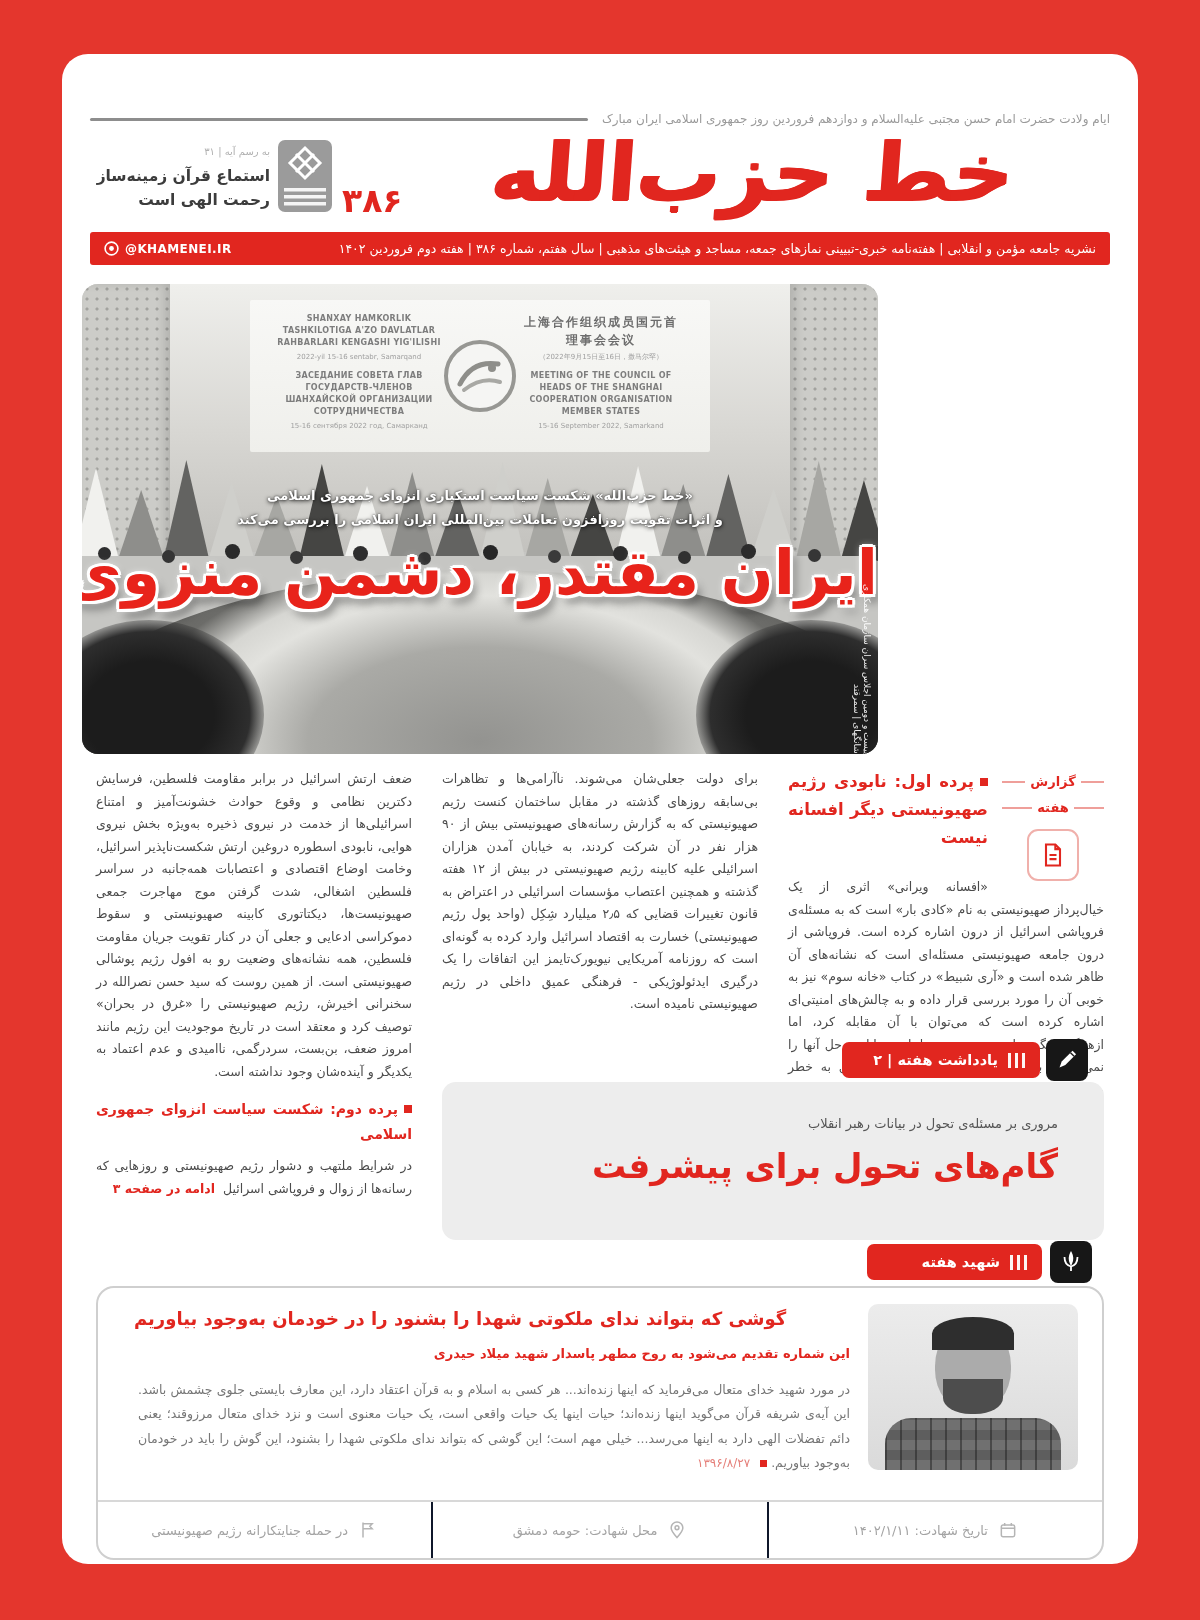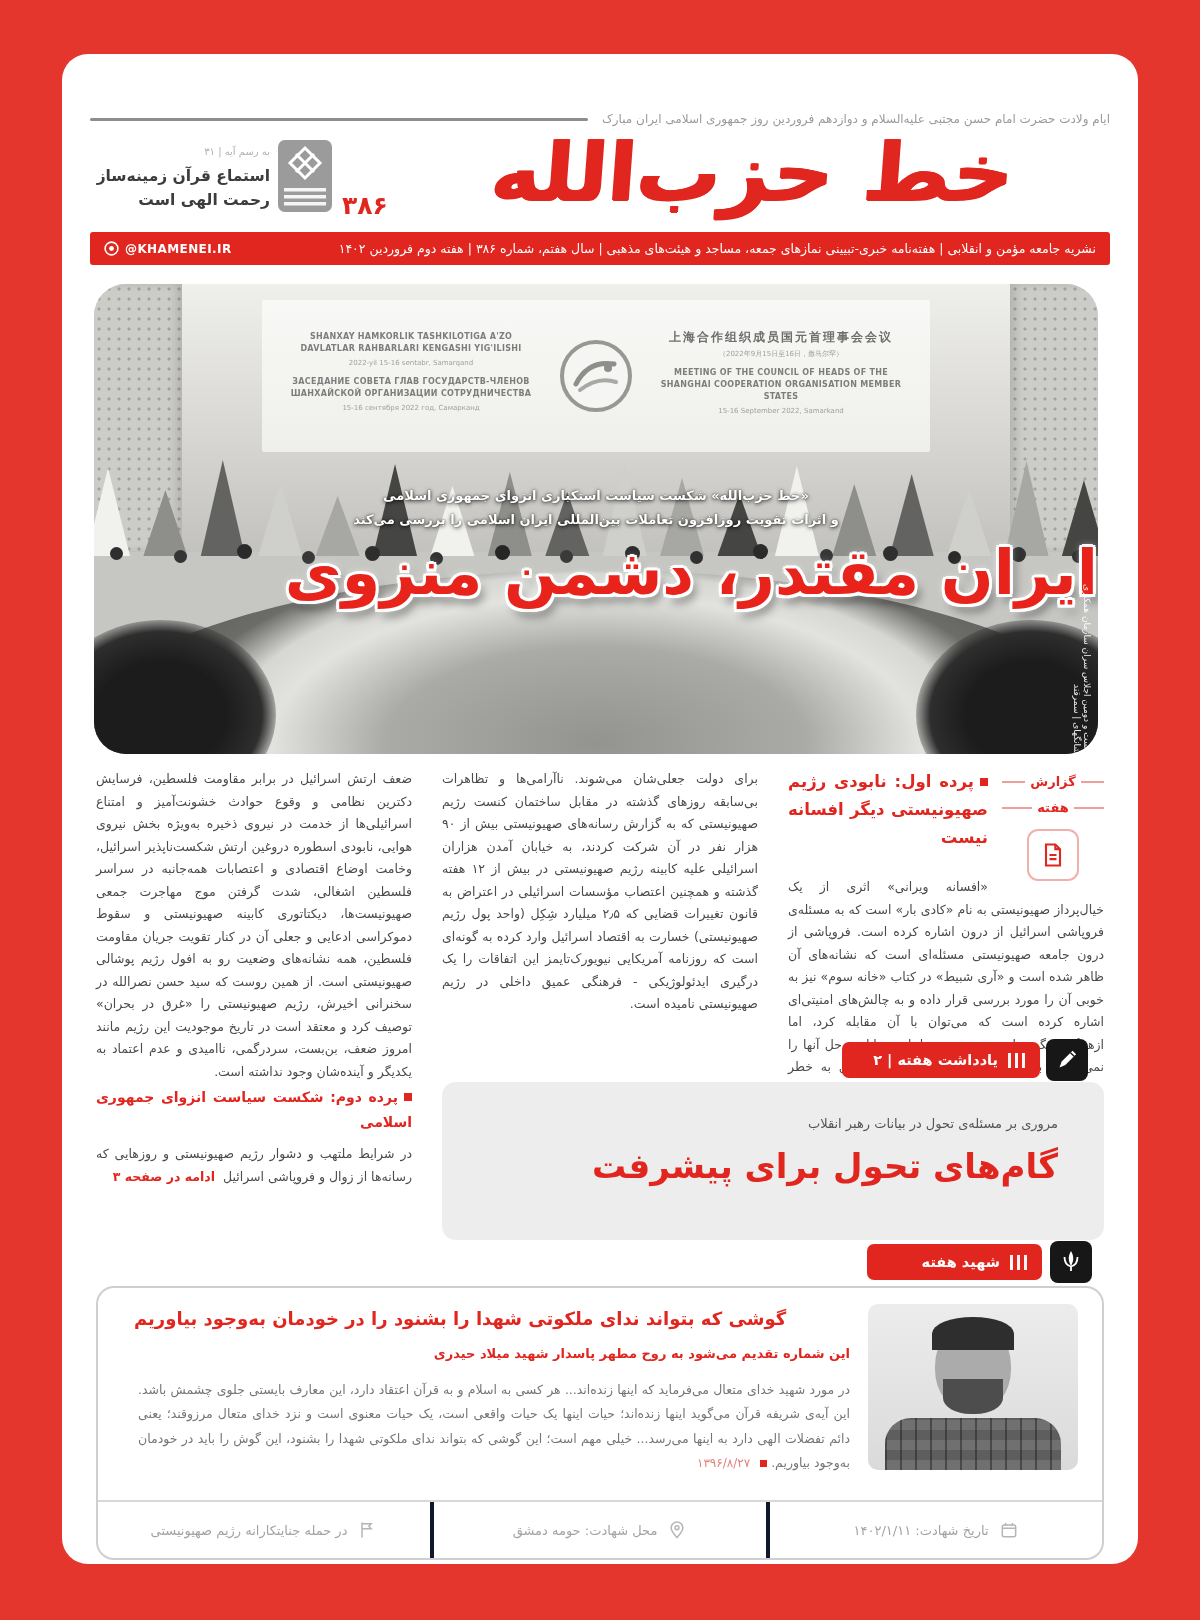--- a/index.html
+++ b/index.html
@@ -16,7 +16,7 @@
   
   .masthead{position:absolute;top:80px;left:28px;right:28px;height:94px}
   .logo{position:absolute;left:305px;right:0;top:-14px;height:104px;text-align:center;font-size:84px;font-weight:bold;color:#e1261f;line-height:104px;letter-spacing:-2px;transform:scaleY(.95) skewX(-4deg);text-shadow:1px 0 #e1261f,-1px 0 #e1261f,0 1px #e1261f;white-space:nowrap}
-  .issue-no{position:absolute;left:252px;bottom:8px;font-size:25px;font-weight:bold;color:#e1261f}
+  .issue-no{position:absolute;left:252px;bottom:8px;font-size:33px;font-weight:bold;color:#e1261f}
   .quran-icon{position:absolute;left:186px;top:4px;width:58px;height:76px}
   .side-note{position:absolute;left:0;top:12px;width:180px;direction:rtl;text-align:right}
   .side-note .kick{font-size:10px;color:#b0b0b0;margin-bottom:7px}

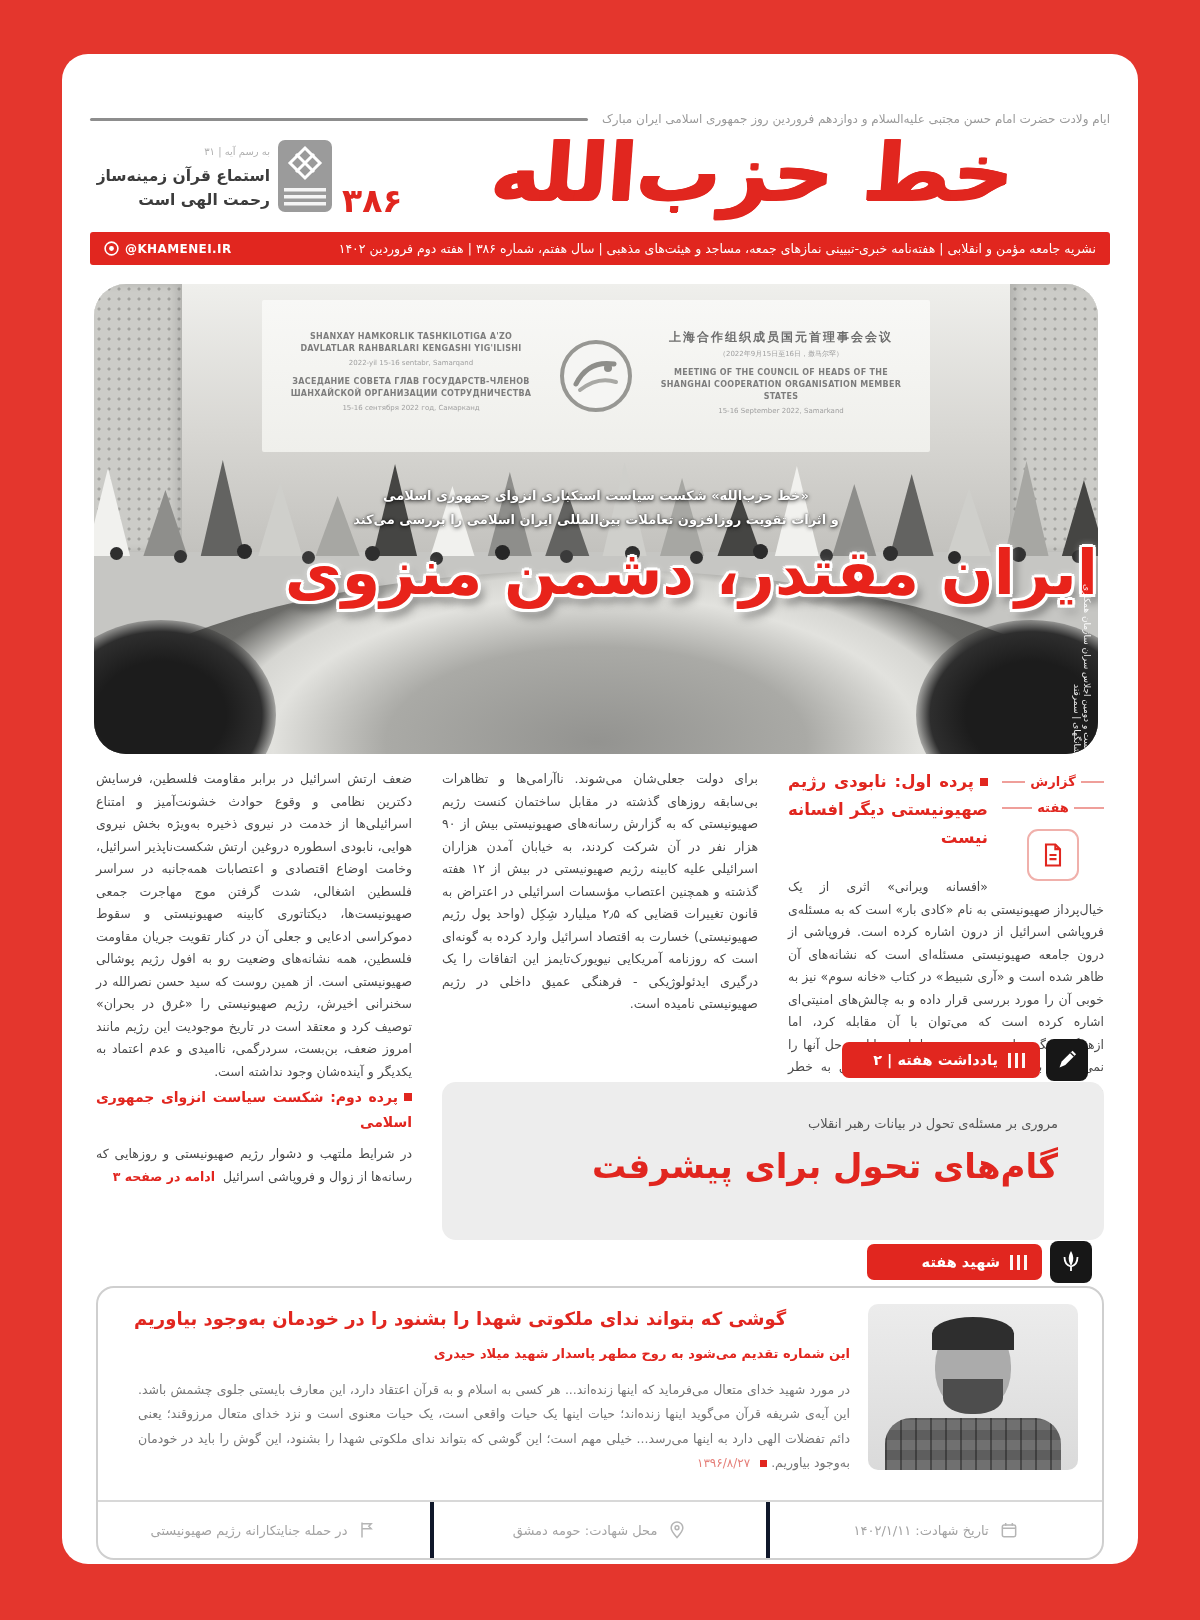--- a/index.html
+++ b/index.html
@@ -28,7 +28,7 @@
   .handle-group{display:flex;direction:ltr;align-items:center;gap:6px;font-weight:bold;font-size:12px;letter-spacing:.4px}
 
   
-  .hero{position:absolute;top:230px;left:32px;width:1004px;height:470px;border-radius:32px;overflow:hidden;background:#c6c6c3}
+  .hero{position:absolute;top:230px;left:20px;width:796px;height:470px;border-radius:16px;overflow:hidden;background:#c6c6c3}
   .backdrop{position:absolute;left:0;right:0;top:0;height:268px;background:linear-gradient(180deg,#efefec,#d8d7d3 55%,#c3c2be)}
   .pat{position:absolute;top:0;height:268px;width:88px;background-color:#ccccc8;background-image:radial-gradient(circle,#a2a29e 1.3px,transparent 1.8px);background-size:10px 10px;box-shadow:inset -6px 0 10px rgba(0,0,0,.12)}
   .pat.left{left:0}.pat.right{right:0;box-shadow:inset 6px 0 10px rgba(0,0,0,.12)}

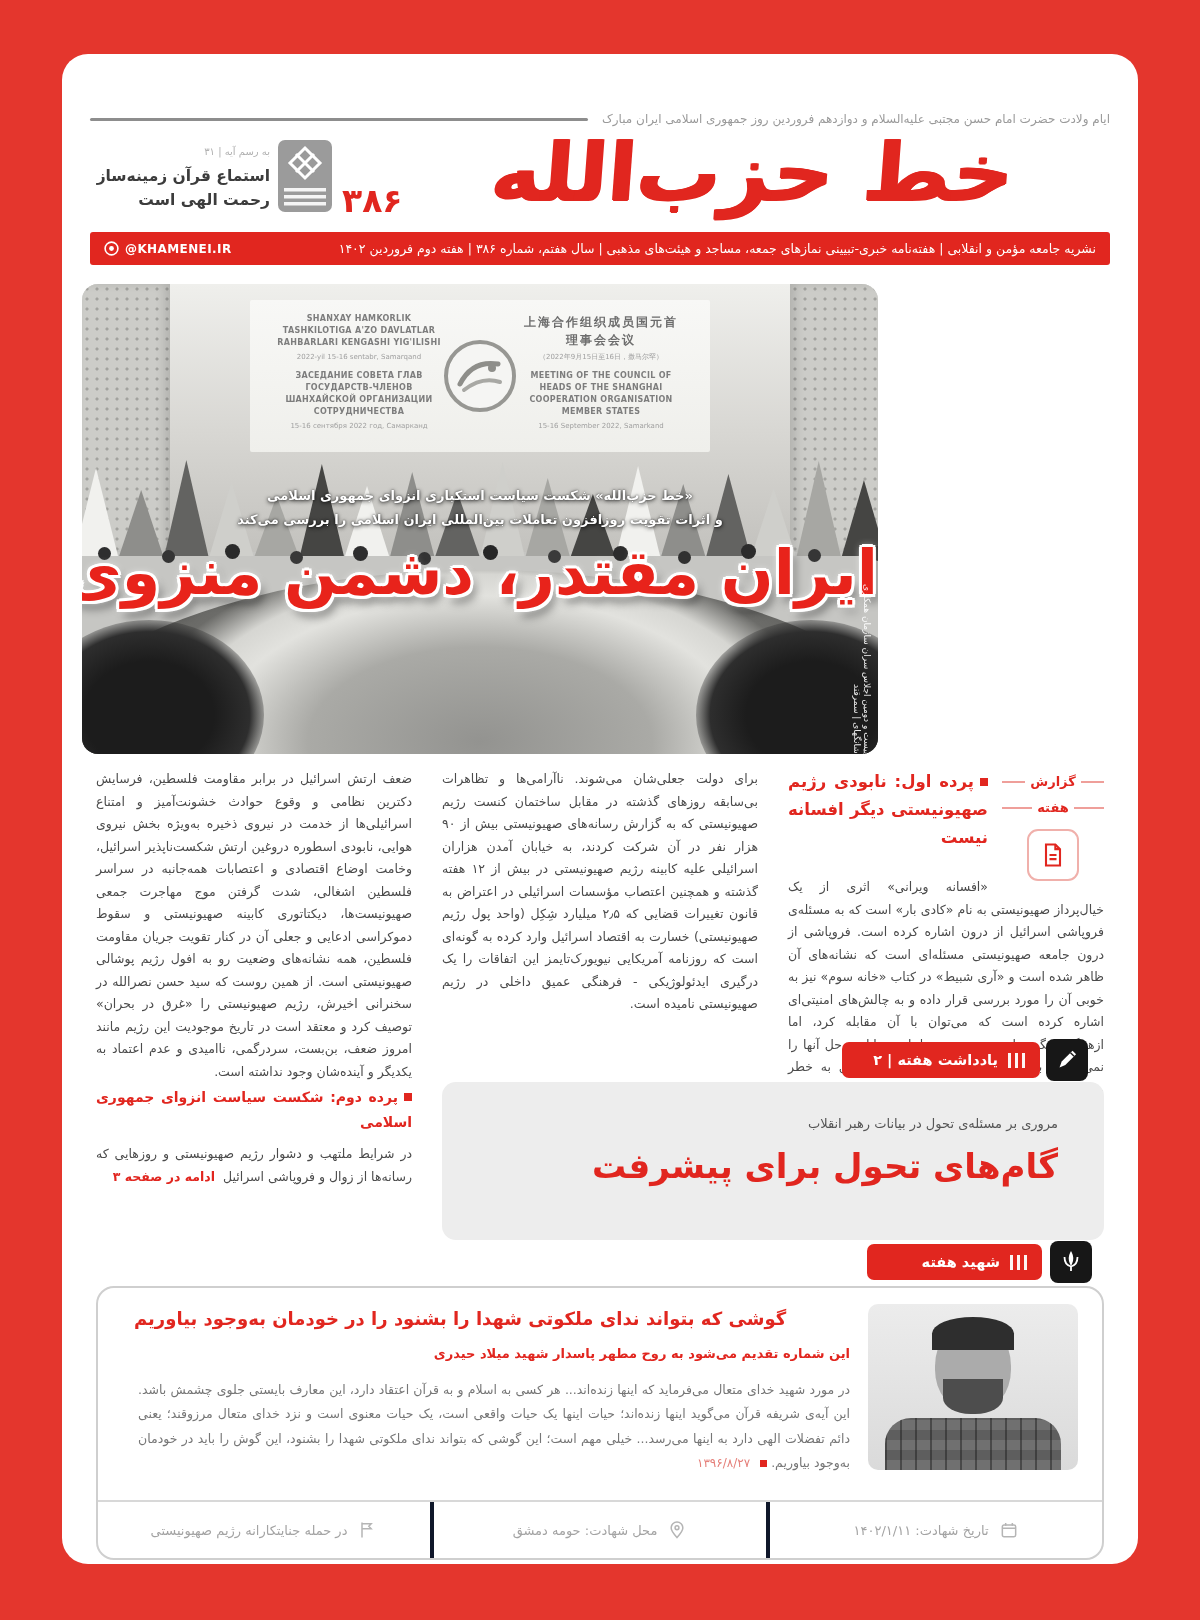--- a/index.html
+++ b/index.html
@@ -61,7 +61,7 @@
   .k-icon-box{width:52px;height:52px;border:2px solid #f0b0ab;border-radius:11px;margin:9px auto 0;display:flex;align-items:center;justify-content:center}
   .red-head{color:#e1261f;font-weight:bold;font-size:16.5px;line-height:1.7;margin-bottom:24px}
   .sq{display:inline-block;width:8px;height:8px;background:#e1261f;margin-left:6px;vertical-align:1px}
-  .sub-head{color:#e1261f;font-weight:bold;font-size:14px;margin:2px 0 8px}
+  .sub-head{color:#e1261f;font-weight:bold;font-size:14px;margin:14px 0 8px}
   .more-link{color:#e1261f;font-weight:bold}
 
   

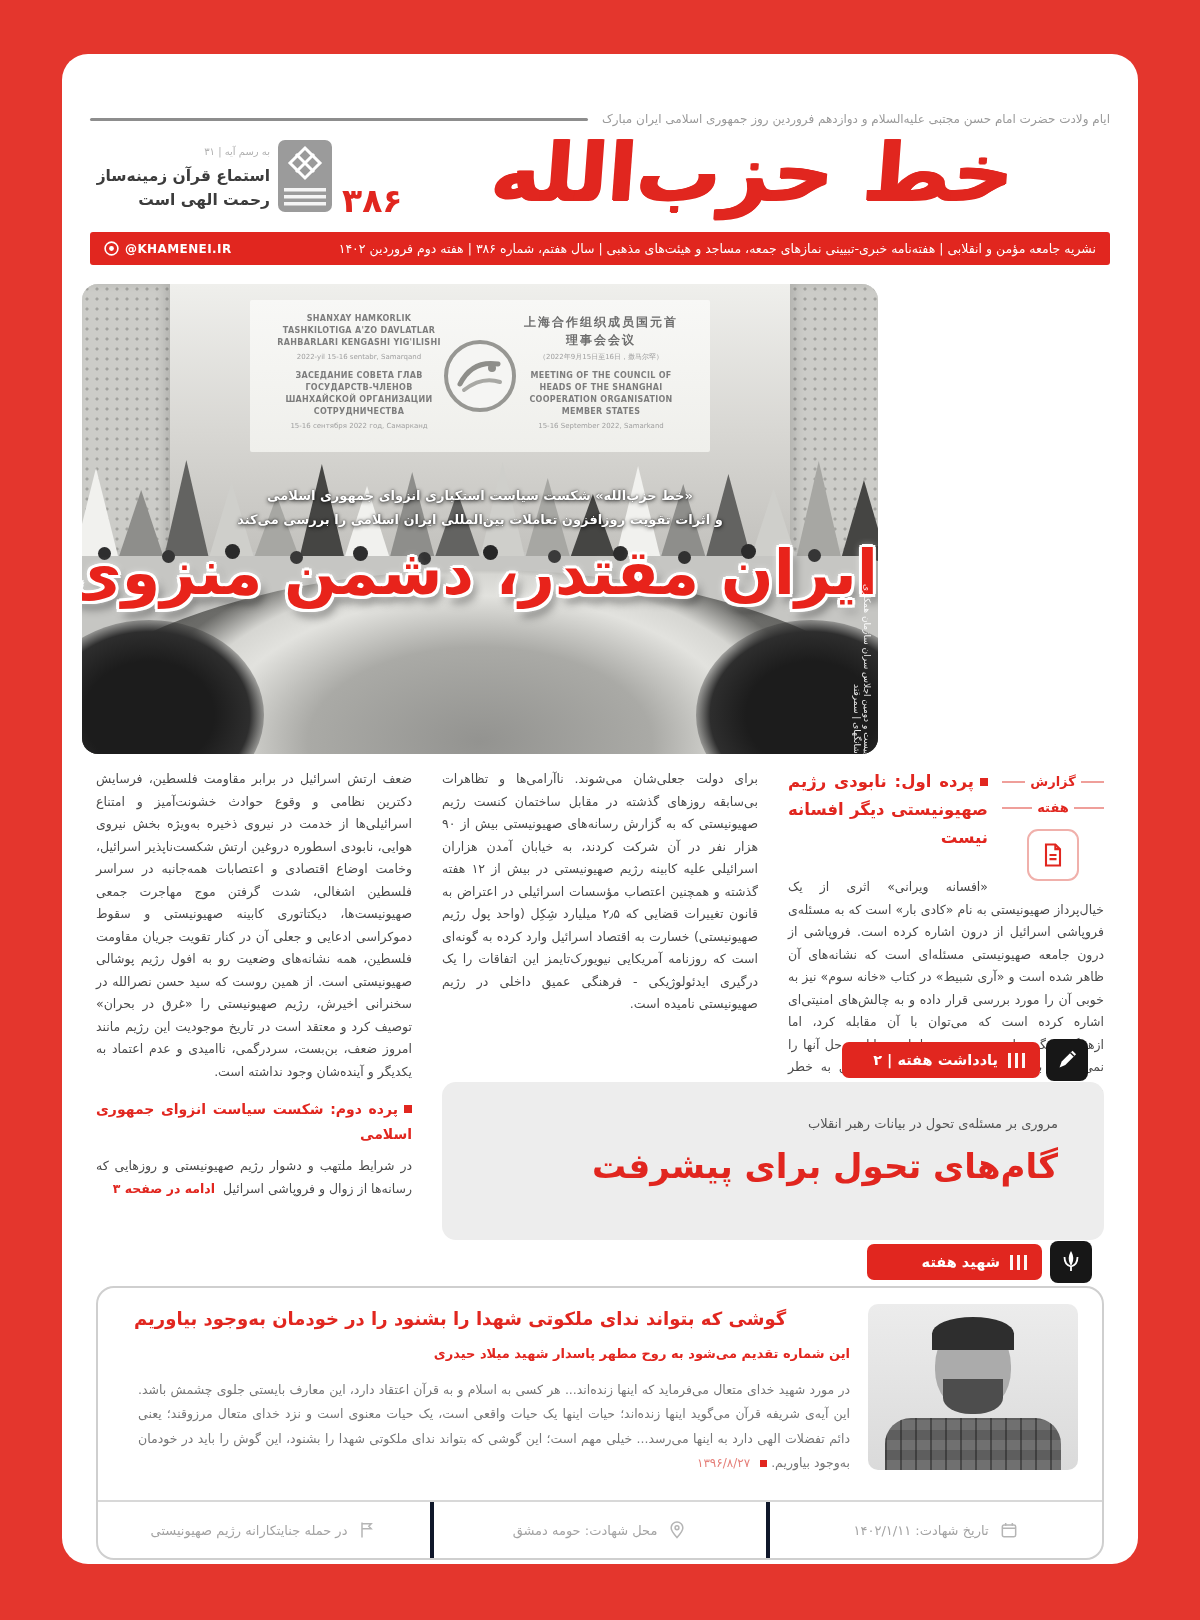--- a/index.html
+++ b/index.html
@@ -93,7 +93,7 @@
   .quote-date{color:#e57f79;font-size:12px}
   .martyr-footer{position:absolute;left:0;right:0;bottom:0;height:58px;border-top:2px solid #d8d8d8;display:flex;direction:rtl}
   .m-cell{flex:1;display:flex;direction:rtl;align-items:center;justify-content:center;gap:10px;color:#a3a3a3;font-size:13px}
-  .m-cell+.m-cell{border-left:none;border-right:4px solid #0f172a}
+  .m-cell+.m-cell{border-left:none;border-right:2px solid #0f172a}
 </style>
 </head>
 <body>

